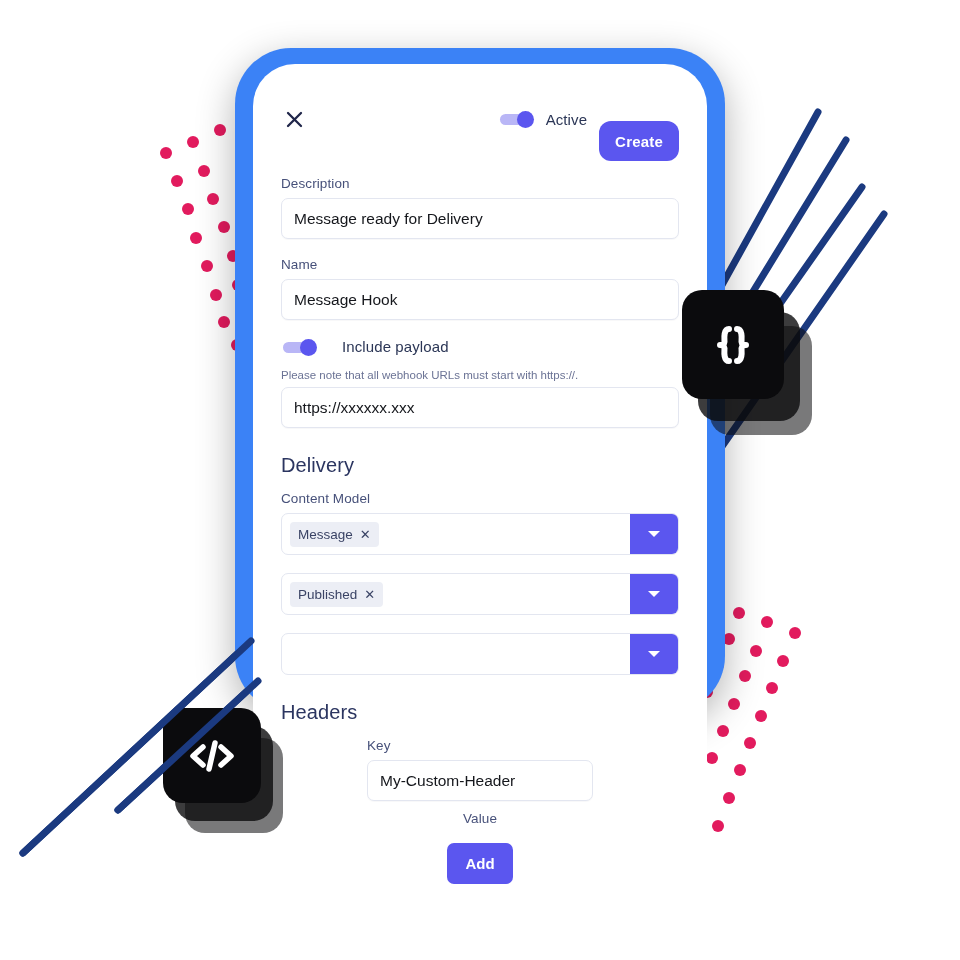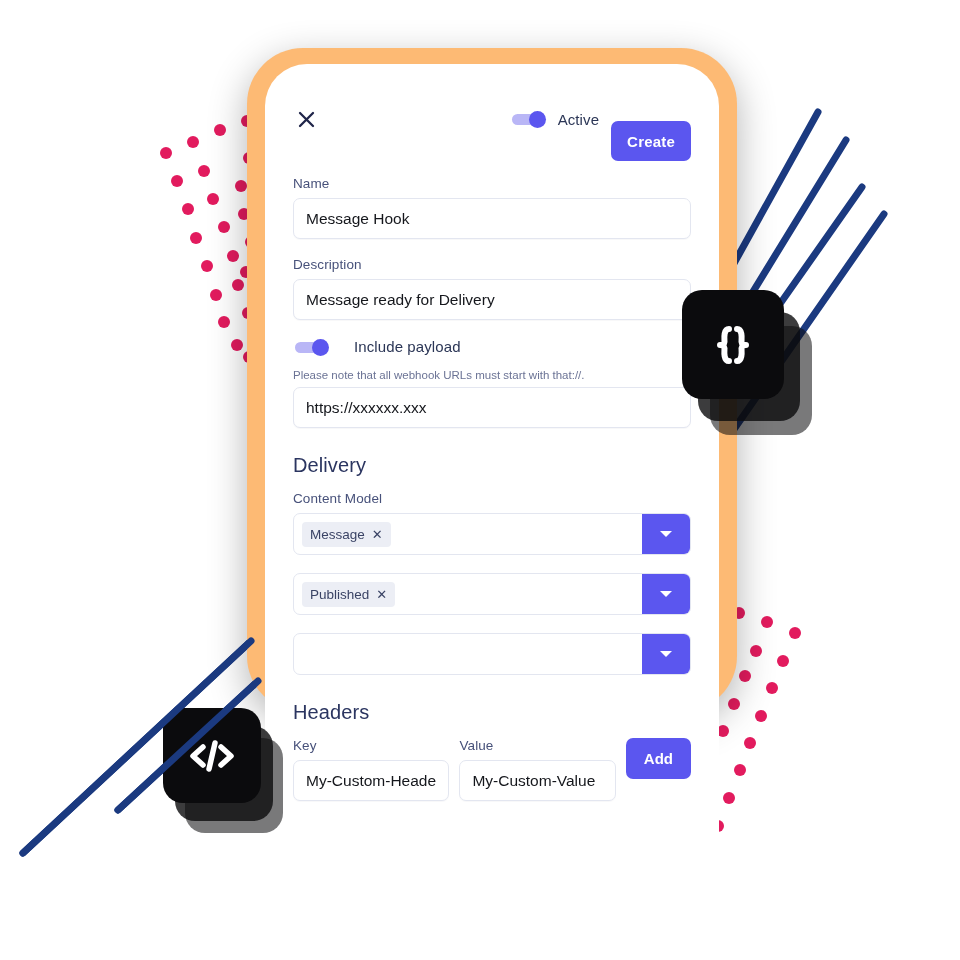--- a/index.html
+++ b/index.html
@@ -36,11 +36,11 @@
   
   #phone {
     position: absolute;
-    left: 247px;
+    left: 235px;
     top: 48px;
     width: 490px;
     height: 664px;
-    background: #fdba74;
+    background: #3b82f6;
     border-radius: 56px;
     z-index: 10;
     box-shadow: 0 12px 38px rgba(0,0,0,0.30);

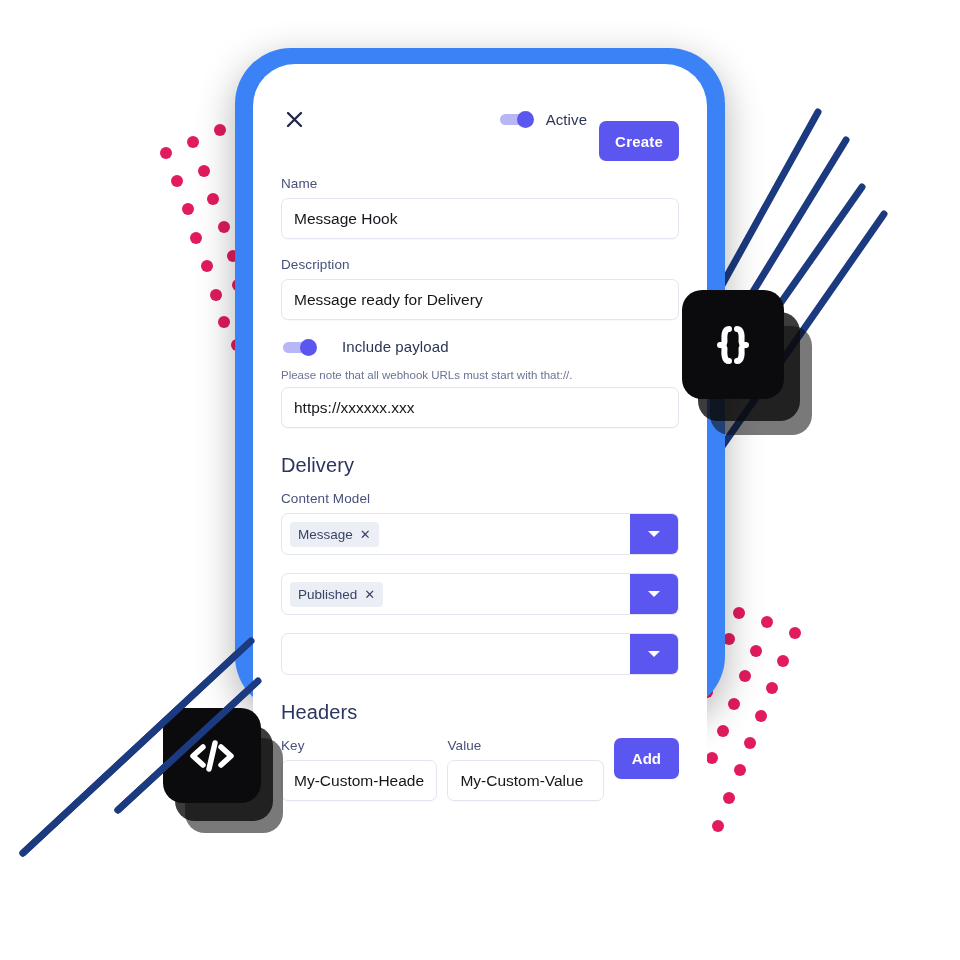--- a/index.html
+++ b/index.html
@@ -118,7 +118,7 @@
     font-size: 15px;
     font-weight: bold;
     border: none;
-    border-radius: 7px;
+    border-radius: 12px;
     padding: 0 16px;
     height: 40px;
     cursor: pointer;

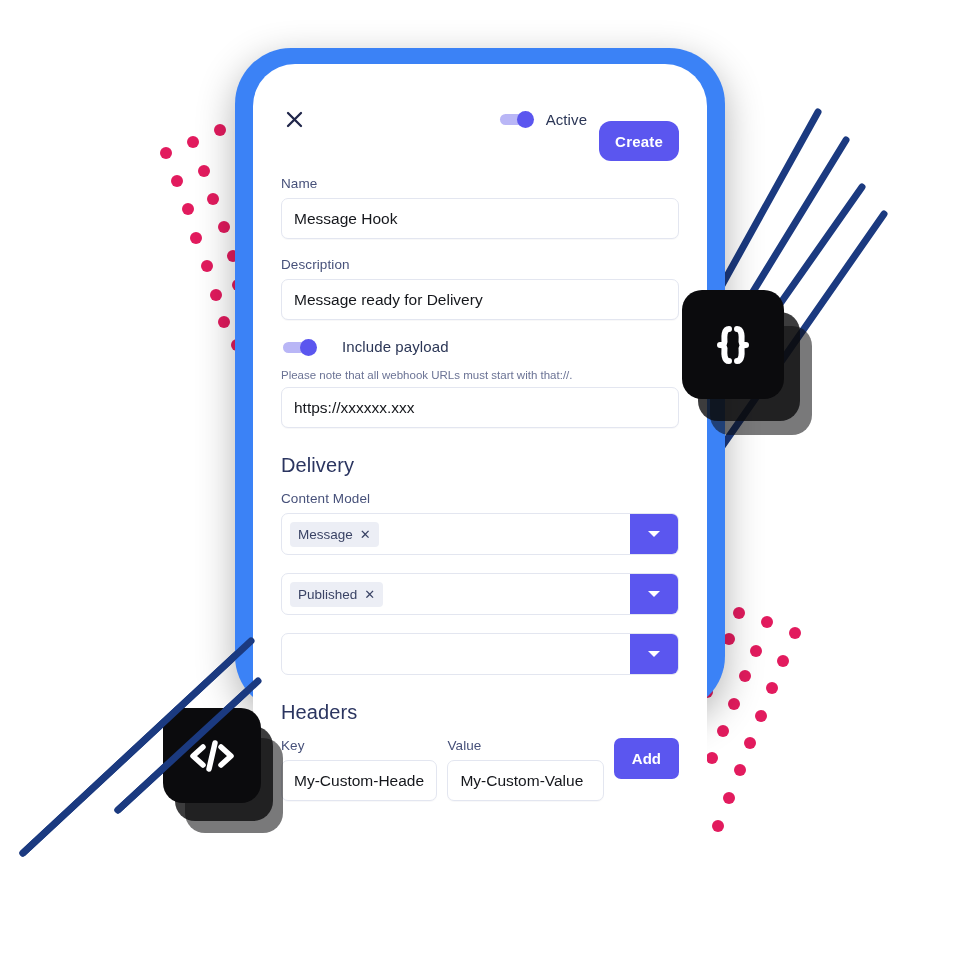--- a/index.html
+++ b/index.html
@@ -357,13 +357,13 @@
         </div>
 
         <div class="field">
+          <span class="label">Description</span>
+          <input class="input" type="text" value="Message ready for Delivery" style="">
+        </div>
+
+        <div class="field">
           <span class="label">Name</span>
           <input class="input" type="text" value="Message Hook" style="">
-        </div>
-
-        <div class="field">
-          <span class="label">Description</span>
-          <input class="input" type="text" value="Message ready for Delivery" style="">
         </div>
 
         <div class="payload-row">

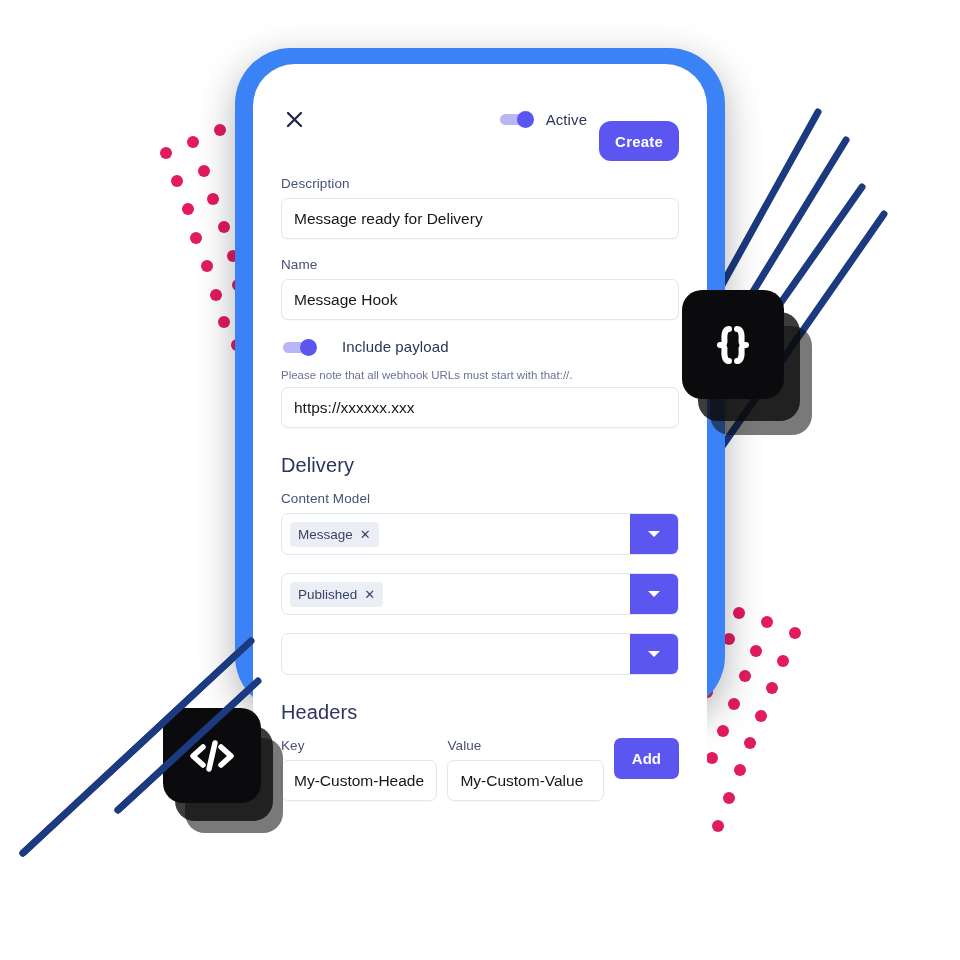--- a/index.html
+++ b/index.html
@@ -375,7 +375,7 @@
         </div>
 
         <div class="field">
-          <span class="hint">Please note that all webhook URLs must start with that://.</span>
+          <span class="hint">Please note that all webhook URLs must start with https://.</span>
           <input class="input" type="text" value="https://xxxxxx.xxx" style="">
         </div>
 

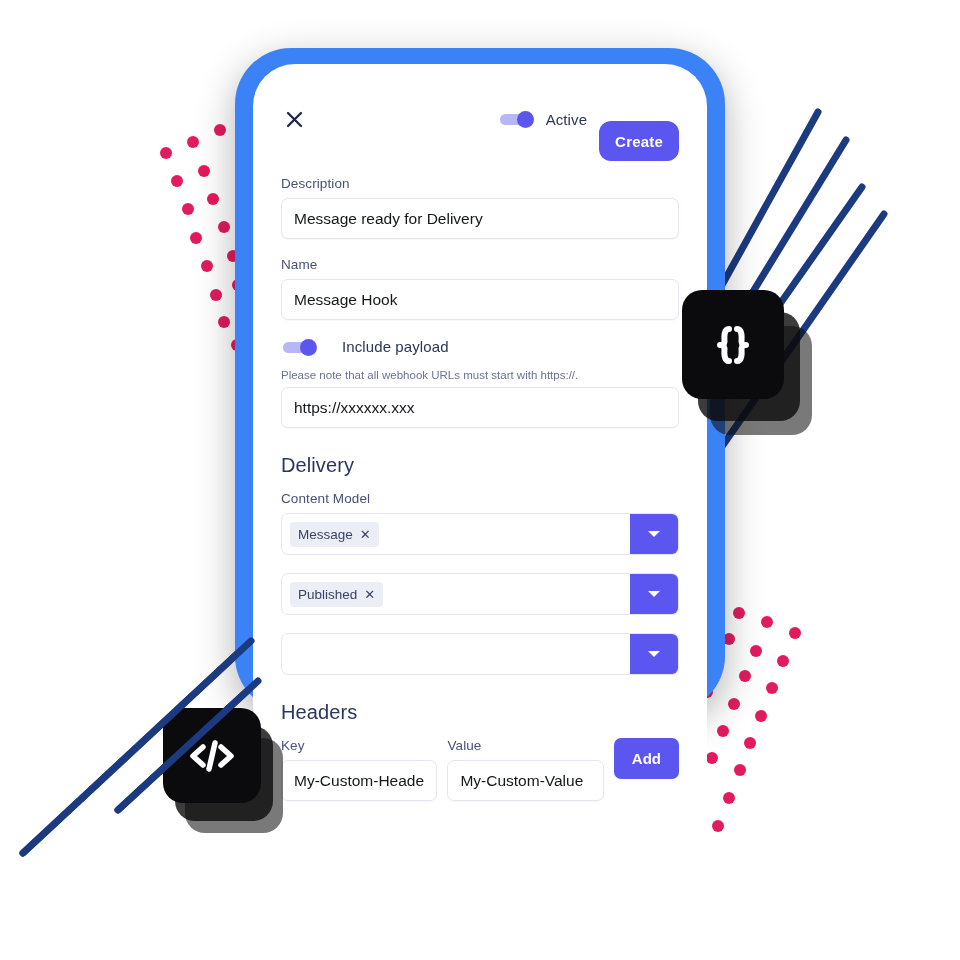--- a/index.html
+++ b/index.html
@@ -227,8 +227,9 @@
   
   .headers-row {
     display: flex;
-    align-items: flex-start;
+    align-items: center;
     gap: 10px;
+    flex-direction: column;
   }
   .hdr-col { flex: 1 1 0; min-width: 0; }
   .btn-add {

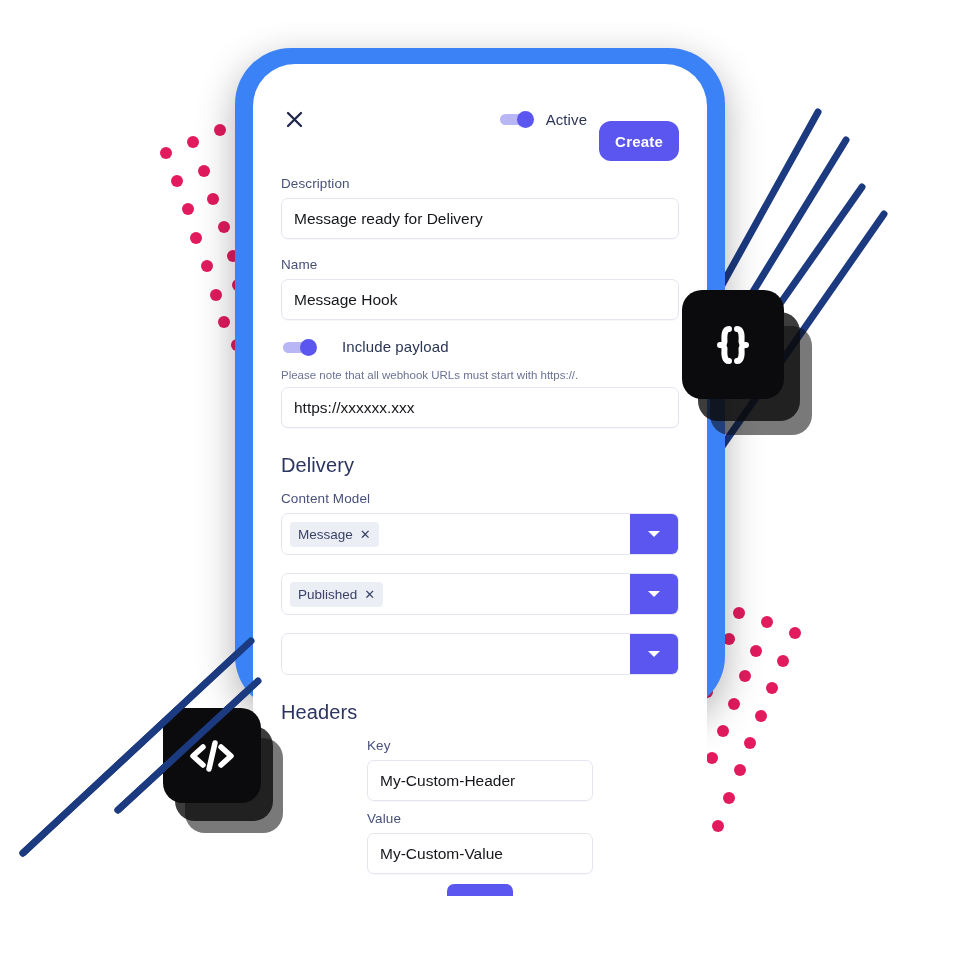--- a/index.html
+++ b/index.html
@@ -429,7 +429,6 @@
           </div>
           <div class="hdr-col">
             <span class="label">Value</span>
-            <input class="input" type="text" value="My-Custom-Value" style="">
           </div>
           <button class="btn-add">Add</button>
         </div>

